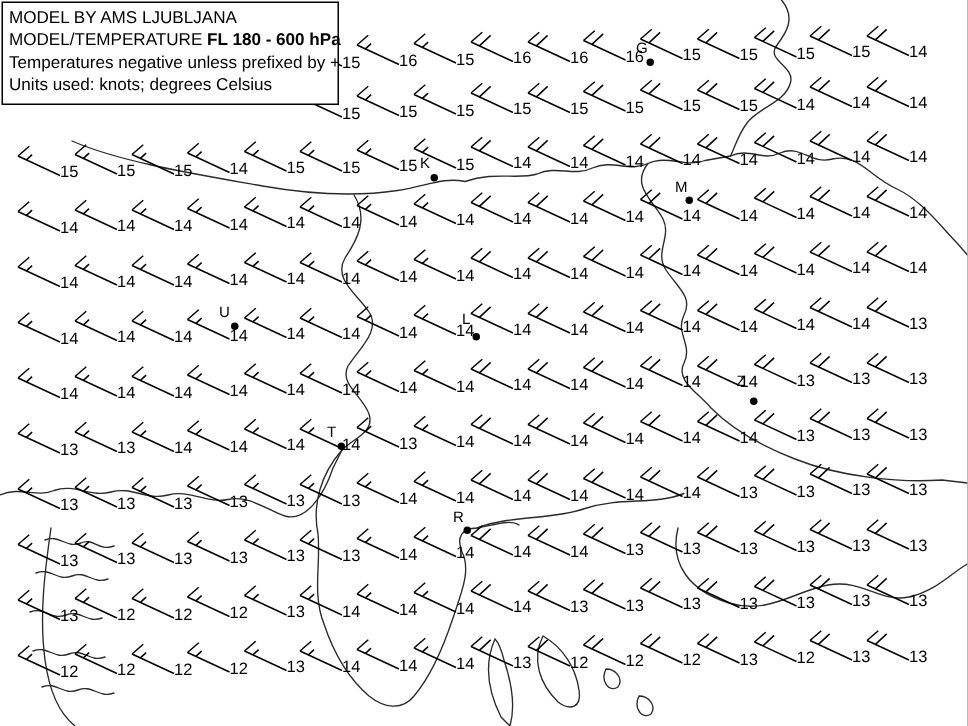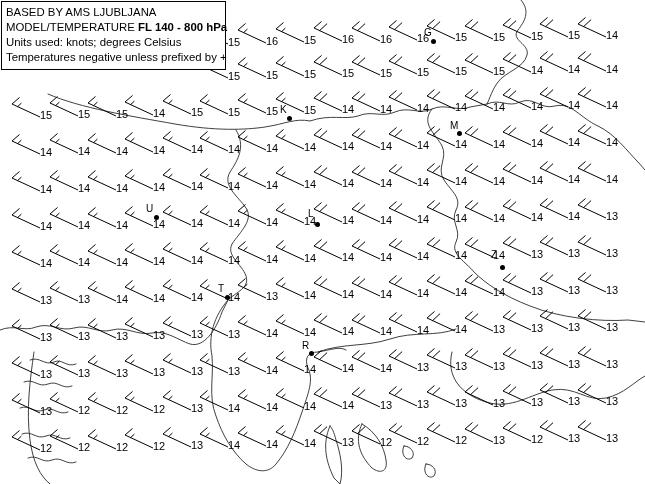--- a/index.html
+++ b/index.html
@@ -1178,7 +1178,7 @@
     </div>
 
   <div class="info-box">
-    <div class="info-line">BASED BY AMS LJUBLJANA</div>
+    <div class="info-line">MODEL BY AMS LJUBLJANA</div>
     <div class="info-line"><span>MODEL/TEMPERATURE </span><b>FL 140 - 800 hPa</b></div>
     <div class="info-line">Units used: knots; degrees Celsius</div>
     <div class="info-line">Temperatures negative unless prefixed by +</div>

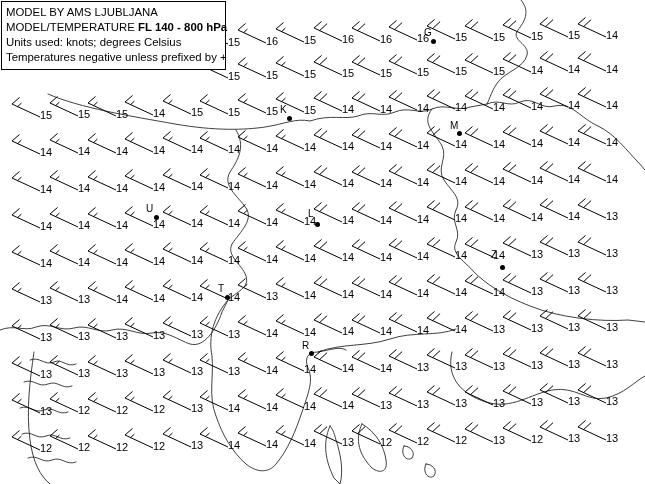--- a/index.html
+++ b/index.html
@@ -1179,7 +1179,7 @@
 
   <div class="info-box">
     <div class="info-line">MODEL BY AMS LJUBLJANA</div>
-    <div class="info-line"><span>MODEL/TEMPERATURE </span><b>FL 140 - 800 hPa</b></div>
+    <div class="info-line"><span>MODEL/TEMPERATURE </span><b>FL 180 - 600 hPa</b></div>
     <div class="info-line">Units used: knots; degrees Celsius</div>
     <div class="info-line">Temperatures negative unless prefixed by +</div>
   </div>

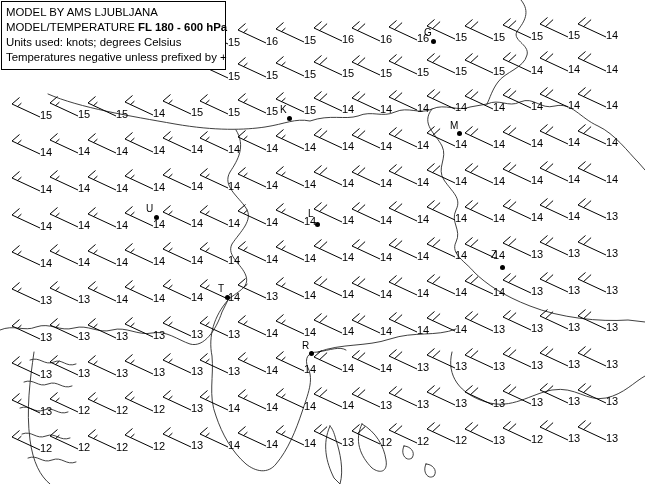--- a/index.html
+++ b/index.html
@@ -1180,8 +1180,8 @@
   <div class="info-box">
     <div class="info-line">MODEL BY AMS LJUBLJANA</div>
     <div class="info-line"><span>MODEL/TEMPERATURE </span><b>FL 180 - 600 hPa</b></div>
+    <div class="info-line">Temperatures negative unless prefixed by +</div>
     <div class="info-line">Units used: knots; degrees Celsius</div>
-    <div class="info-line">Temperatures negative unless prefixed by +</div>
   </div>
 
 

